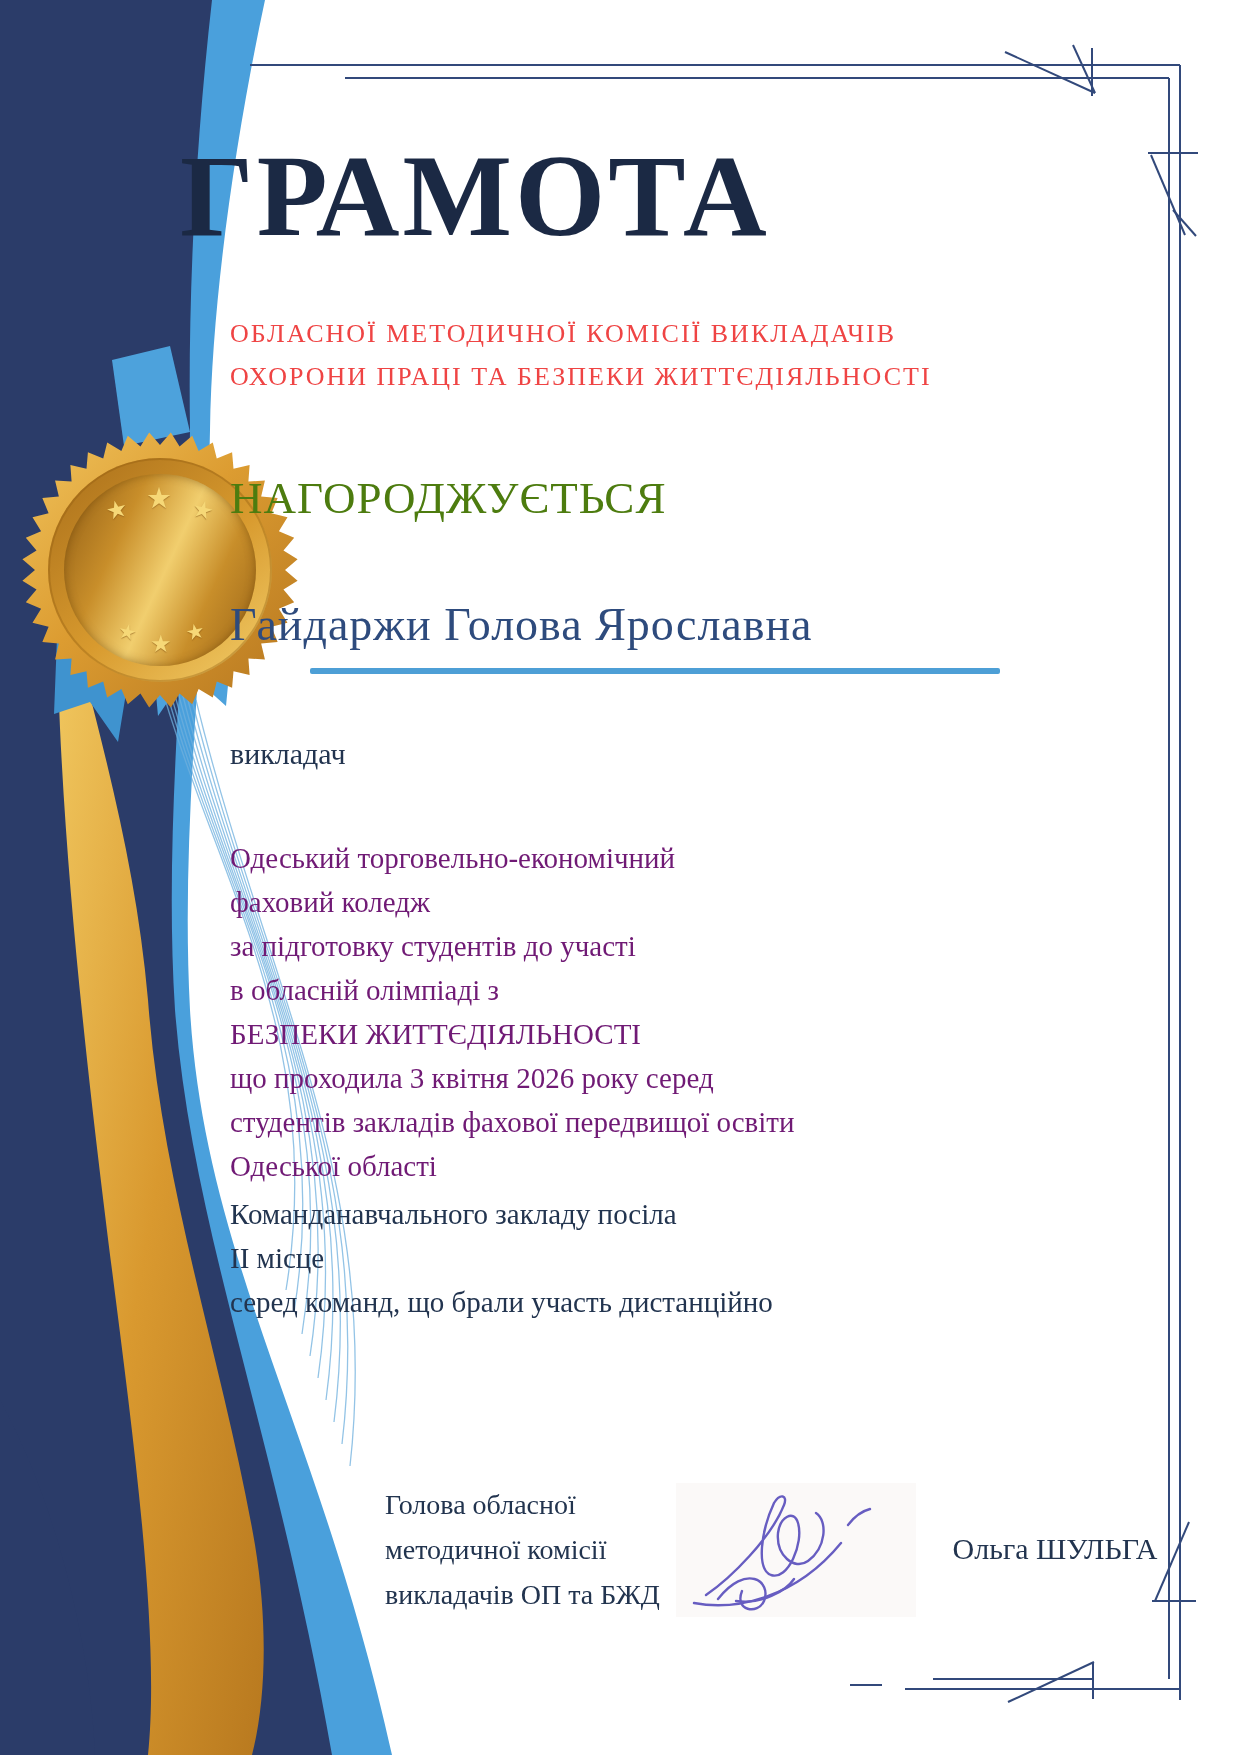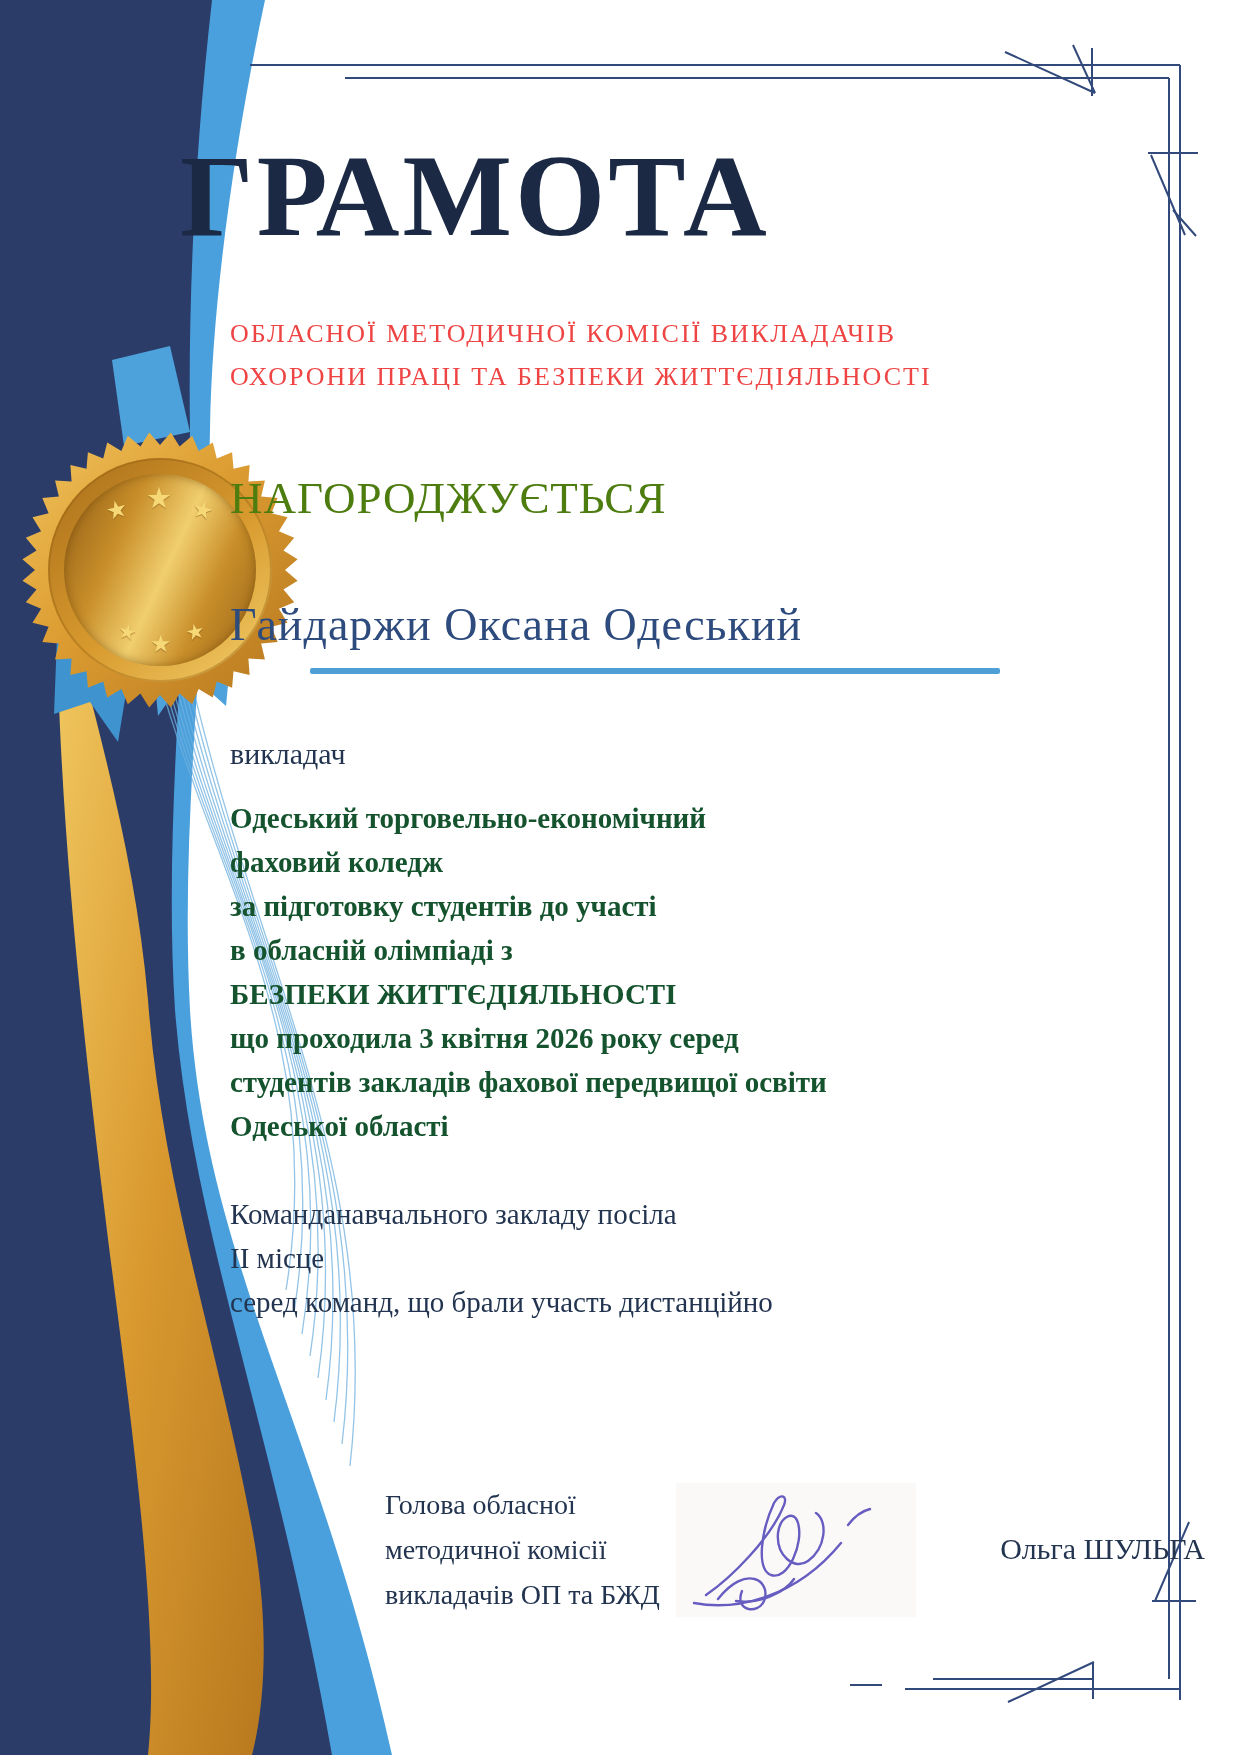--- a/index.html
+++ b/index.html
@@ -163,7 +163,7 @@
 
 <div class="txt award">НАГОРОДЖУЄТЬСЯ</div>
 
-<div class="txt name">Гайдаржи Оксана Одеський</div>
+<div class="txt name">Гайдаржи Голова Ярославна</div>
 <div class="underline"></div>
 
 <div class="txt role">викладач</div>

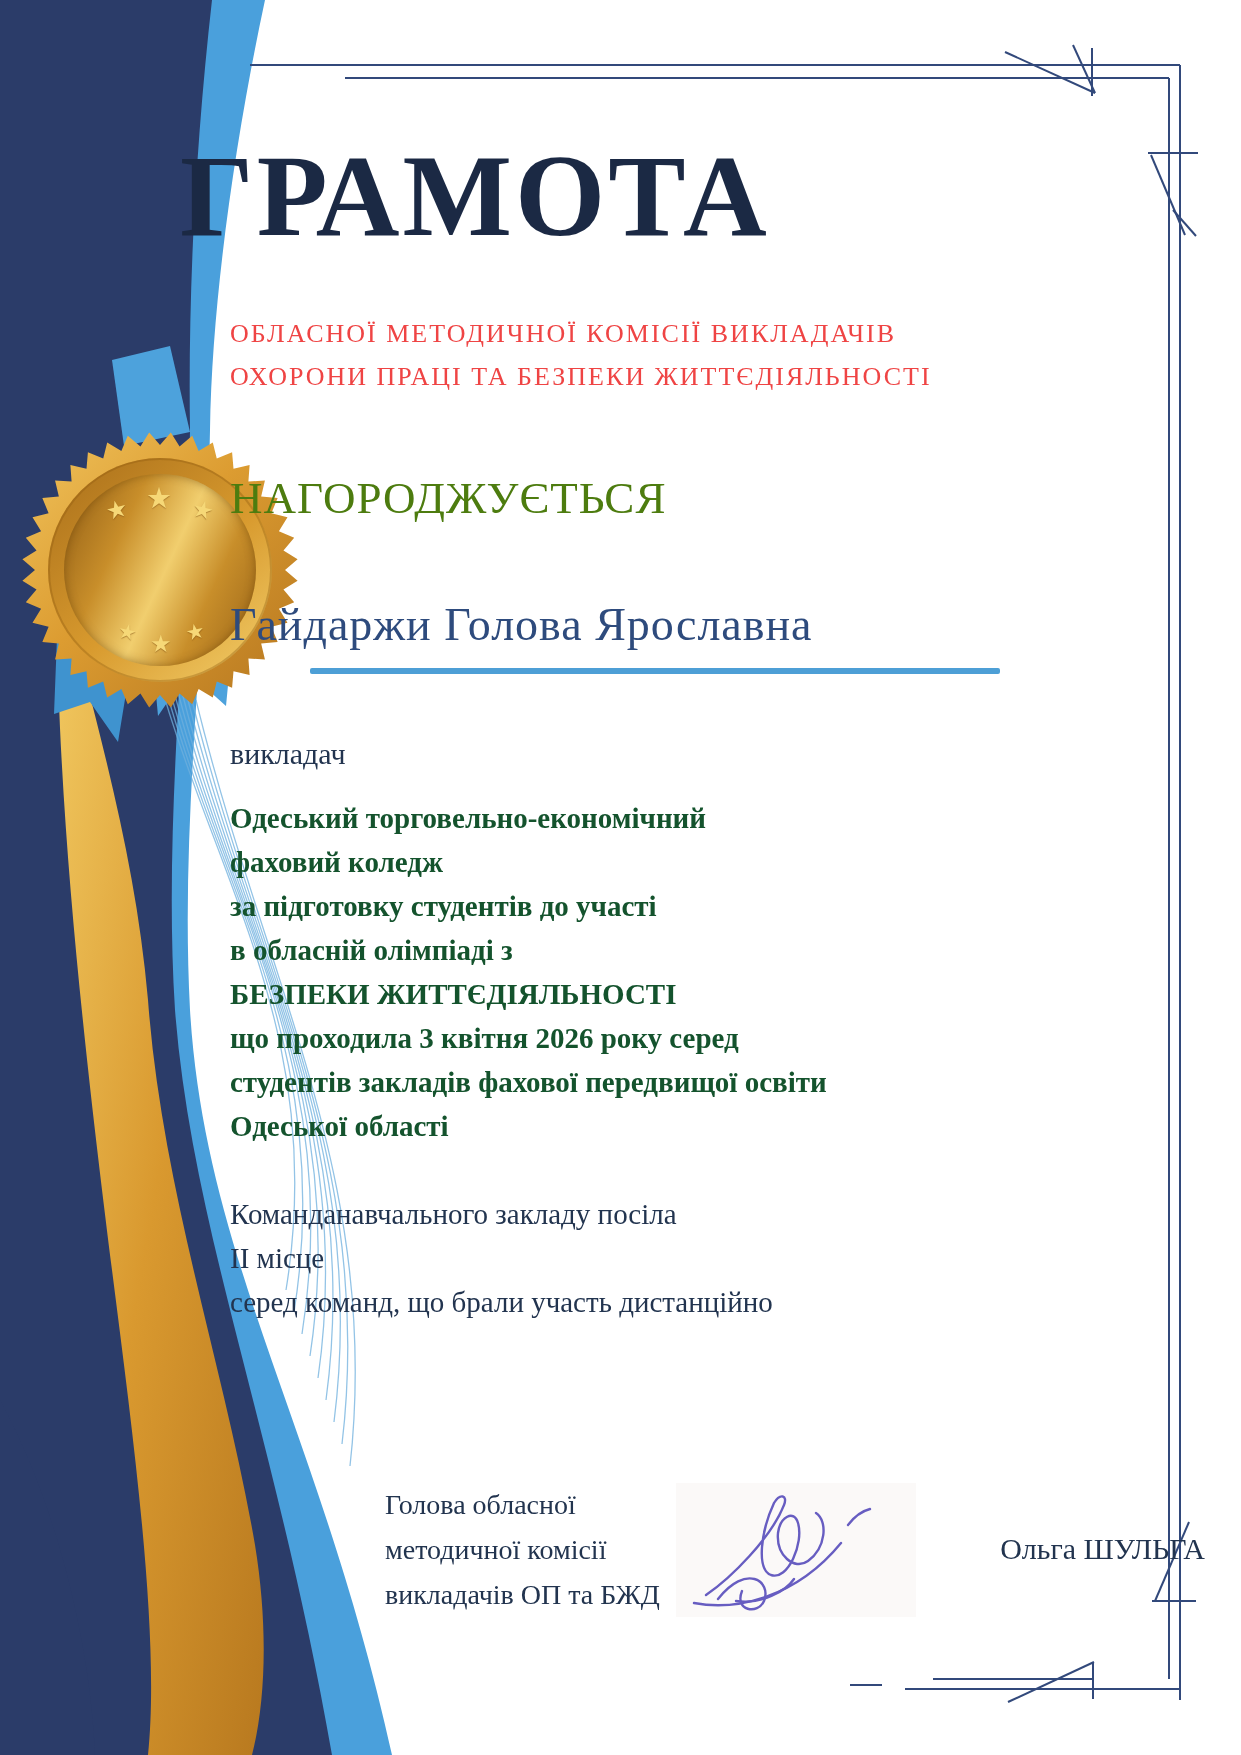--- a/index.html
+++ b/index.html
@@ -56,8 +56,8 @@
     font-size:30px;color:#22344f;margin-top:9px;
   }
   .bodyblock{
-    left:230px;width:880px;top:796px;
-    font-size:29px;line-height:44px;color:#14532d;font-weight:bold;
+    left:230px;width:880px;top:836px;
+    font-size:29px;line-height:44px;color:#701a75;
   }
   .resultblock{
     left:230px;width:880px;top:1192px;

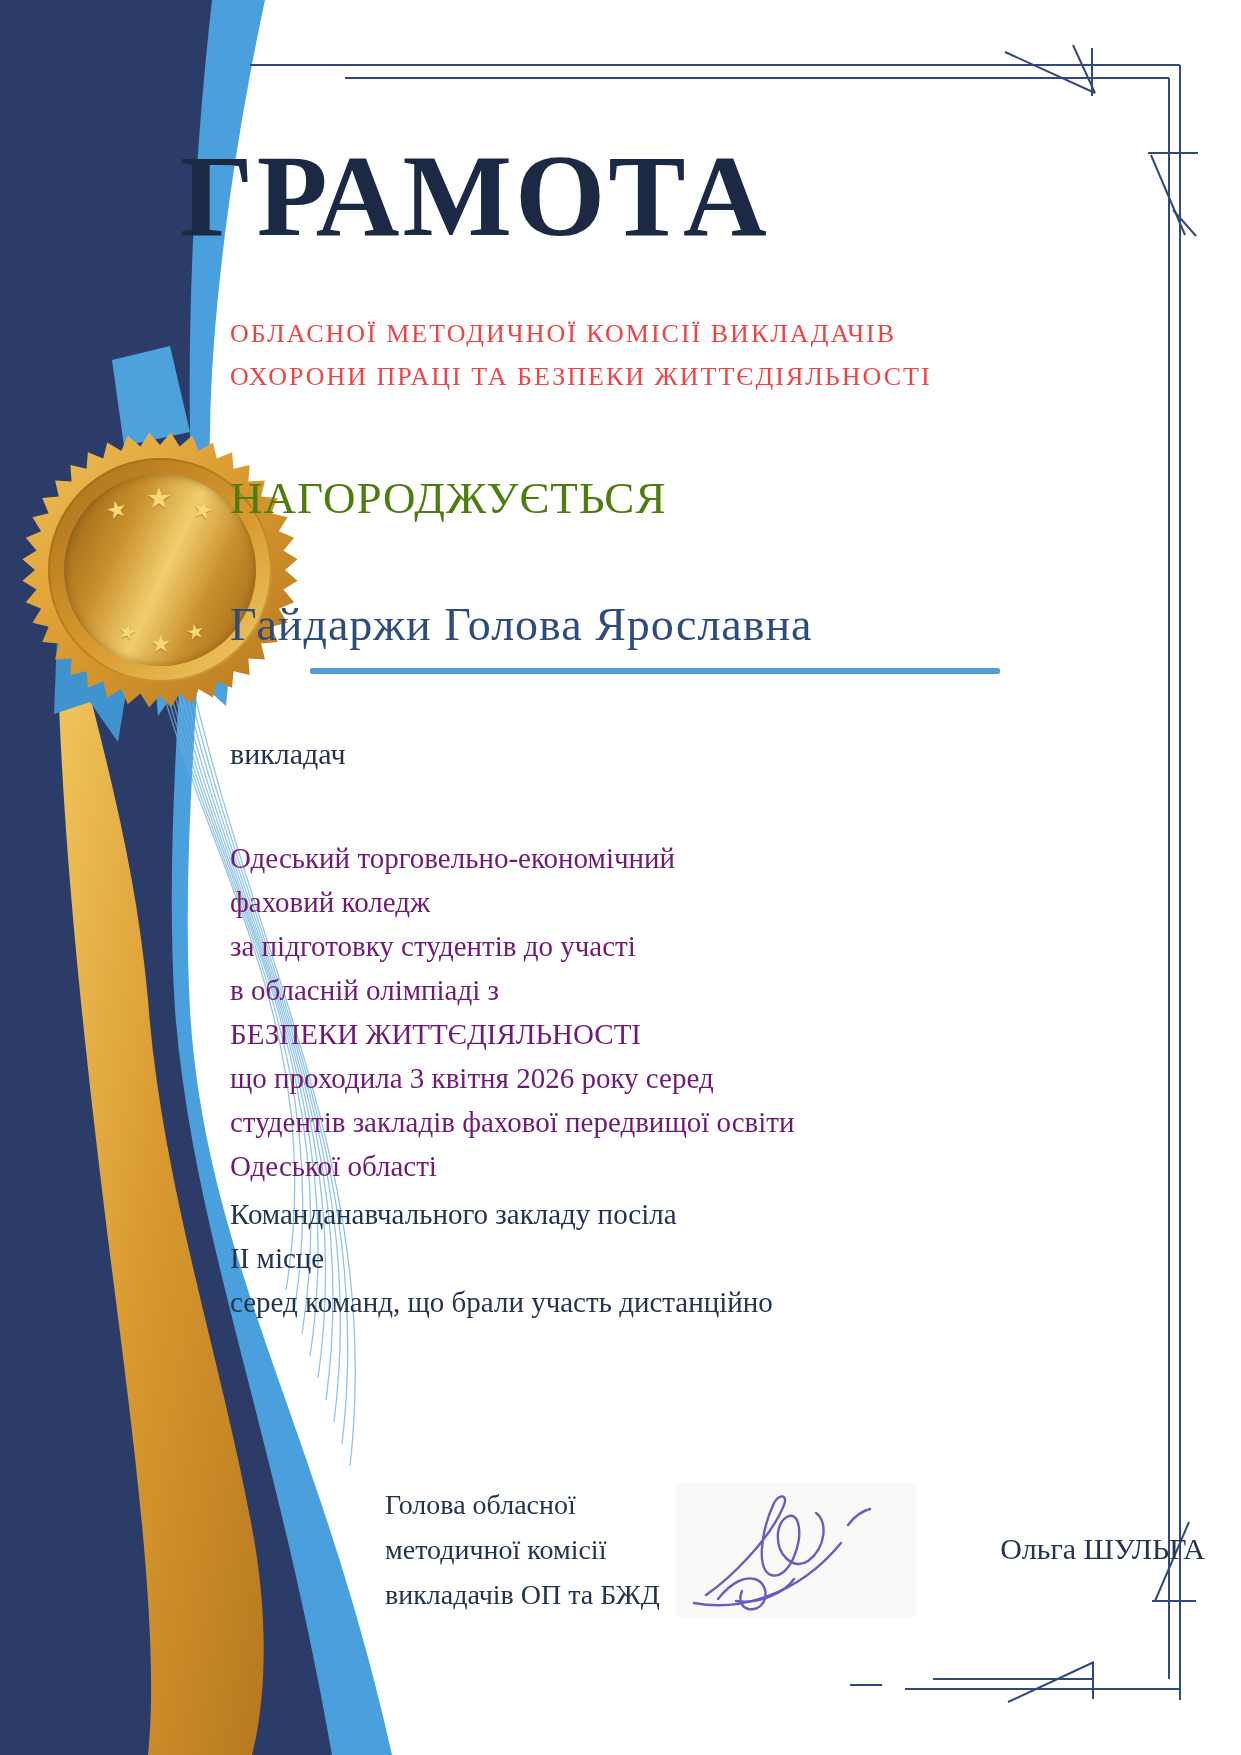--- a/index.html
+++ b/index.html
@@ -73,7 +73,7 @@
   }
   .signer-name{
     left:905px;width:300px;top:1532px;
-    font-size:30px;color:#22344f;text-align:right;
+    font-size:30px;color:#22344f;text-align:center;
   }
 </style>
 </head>

